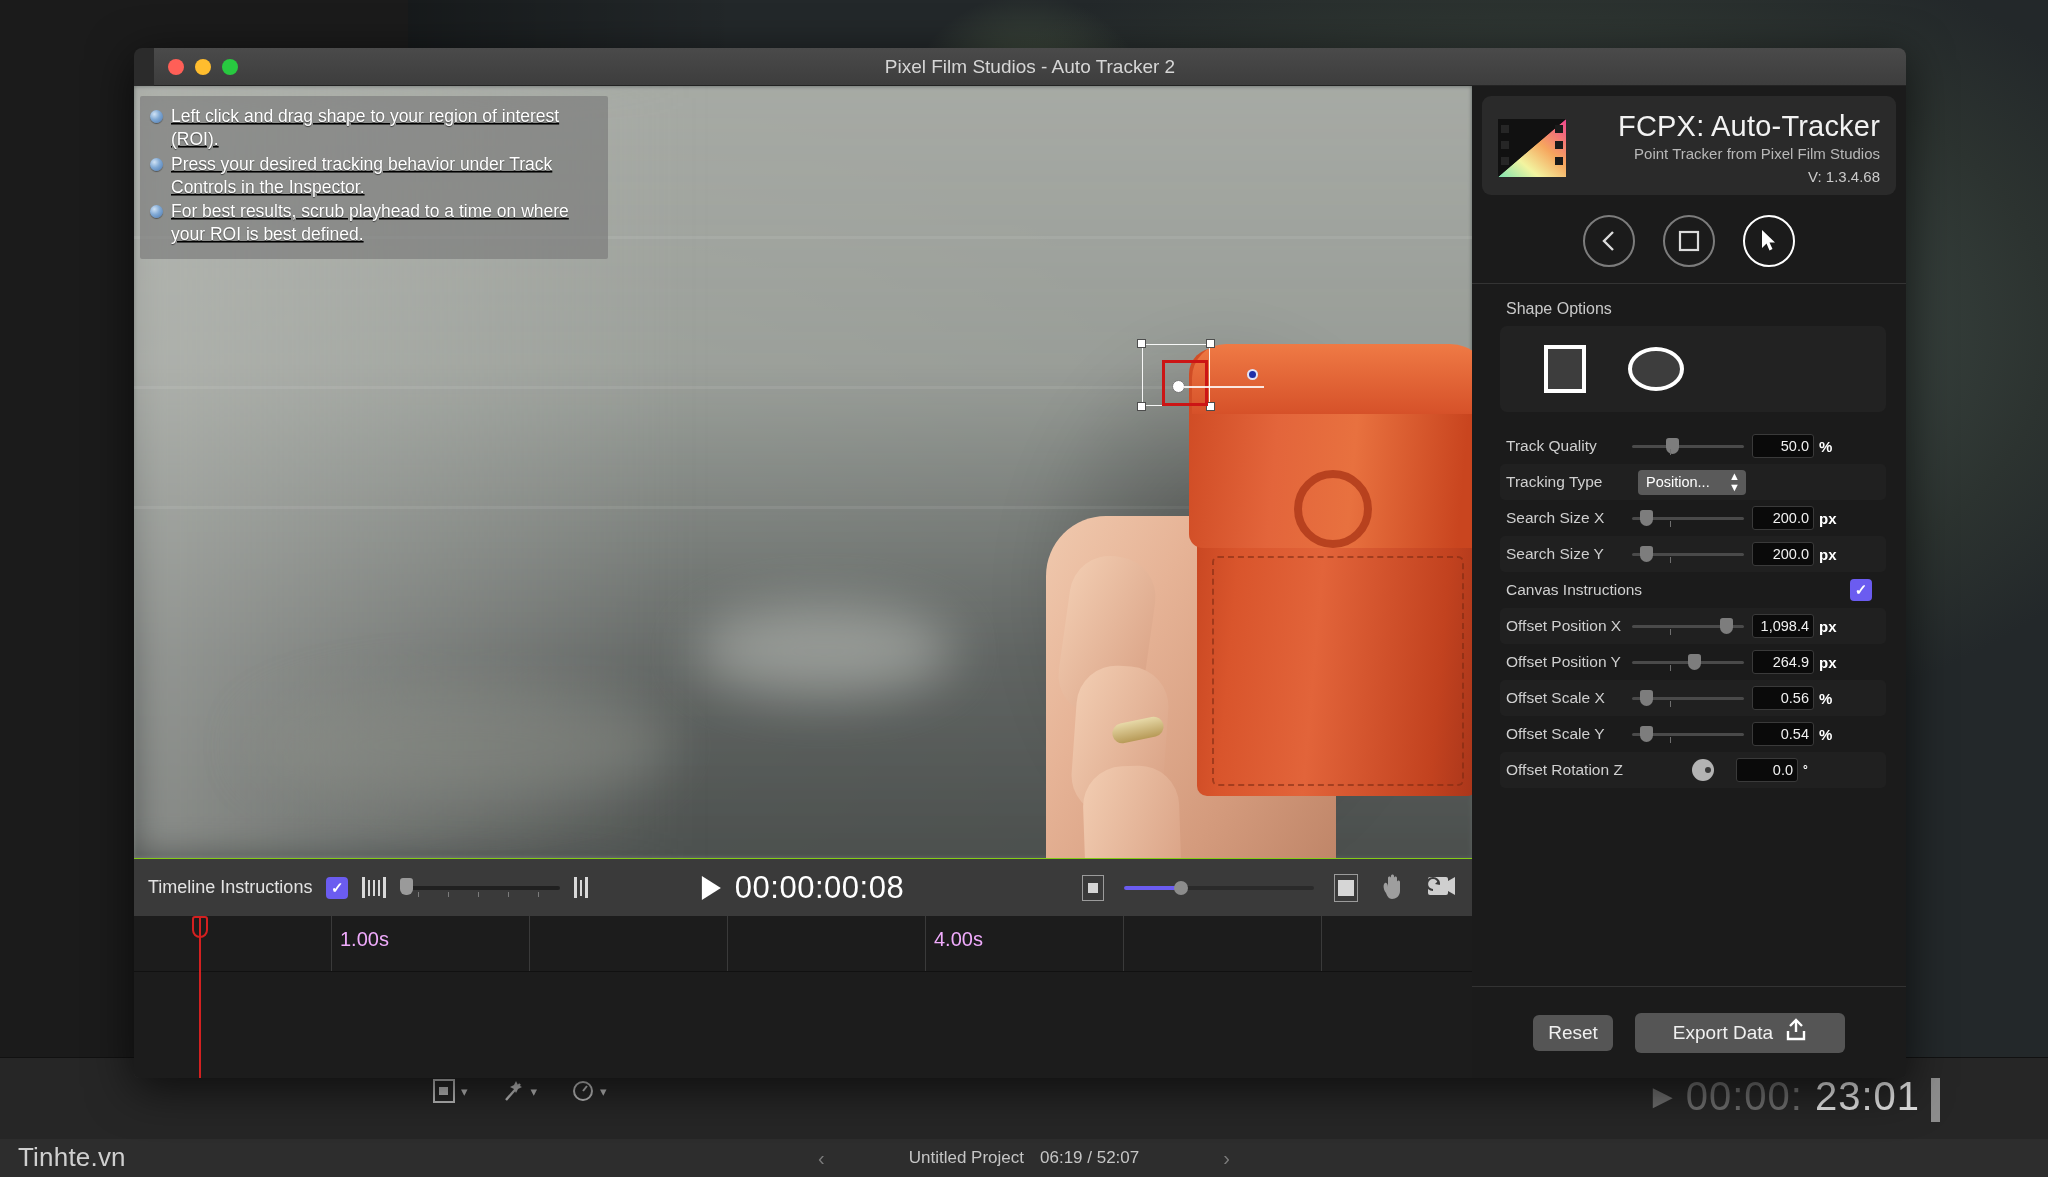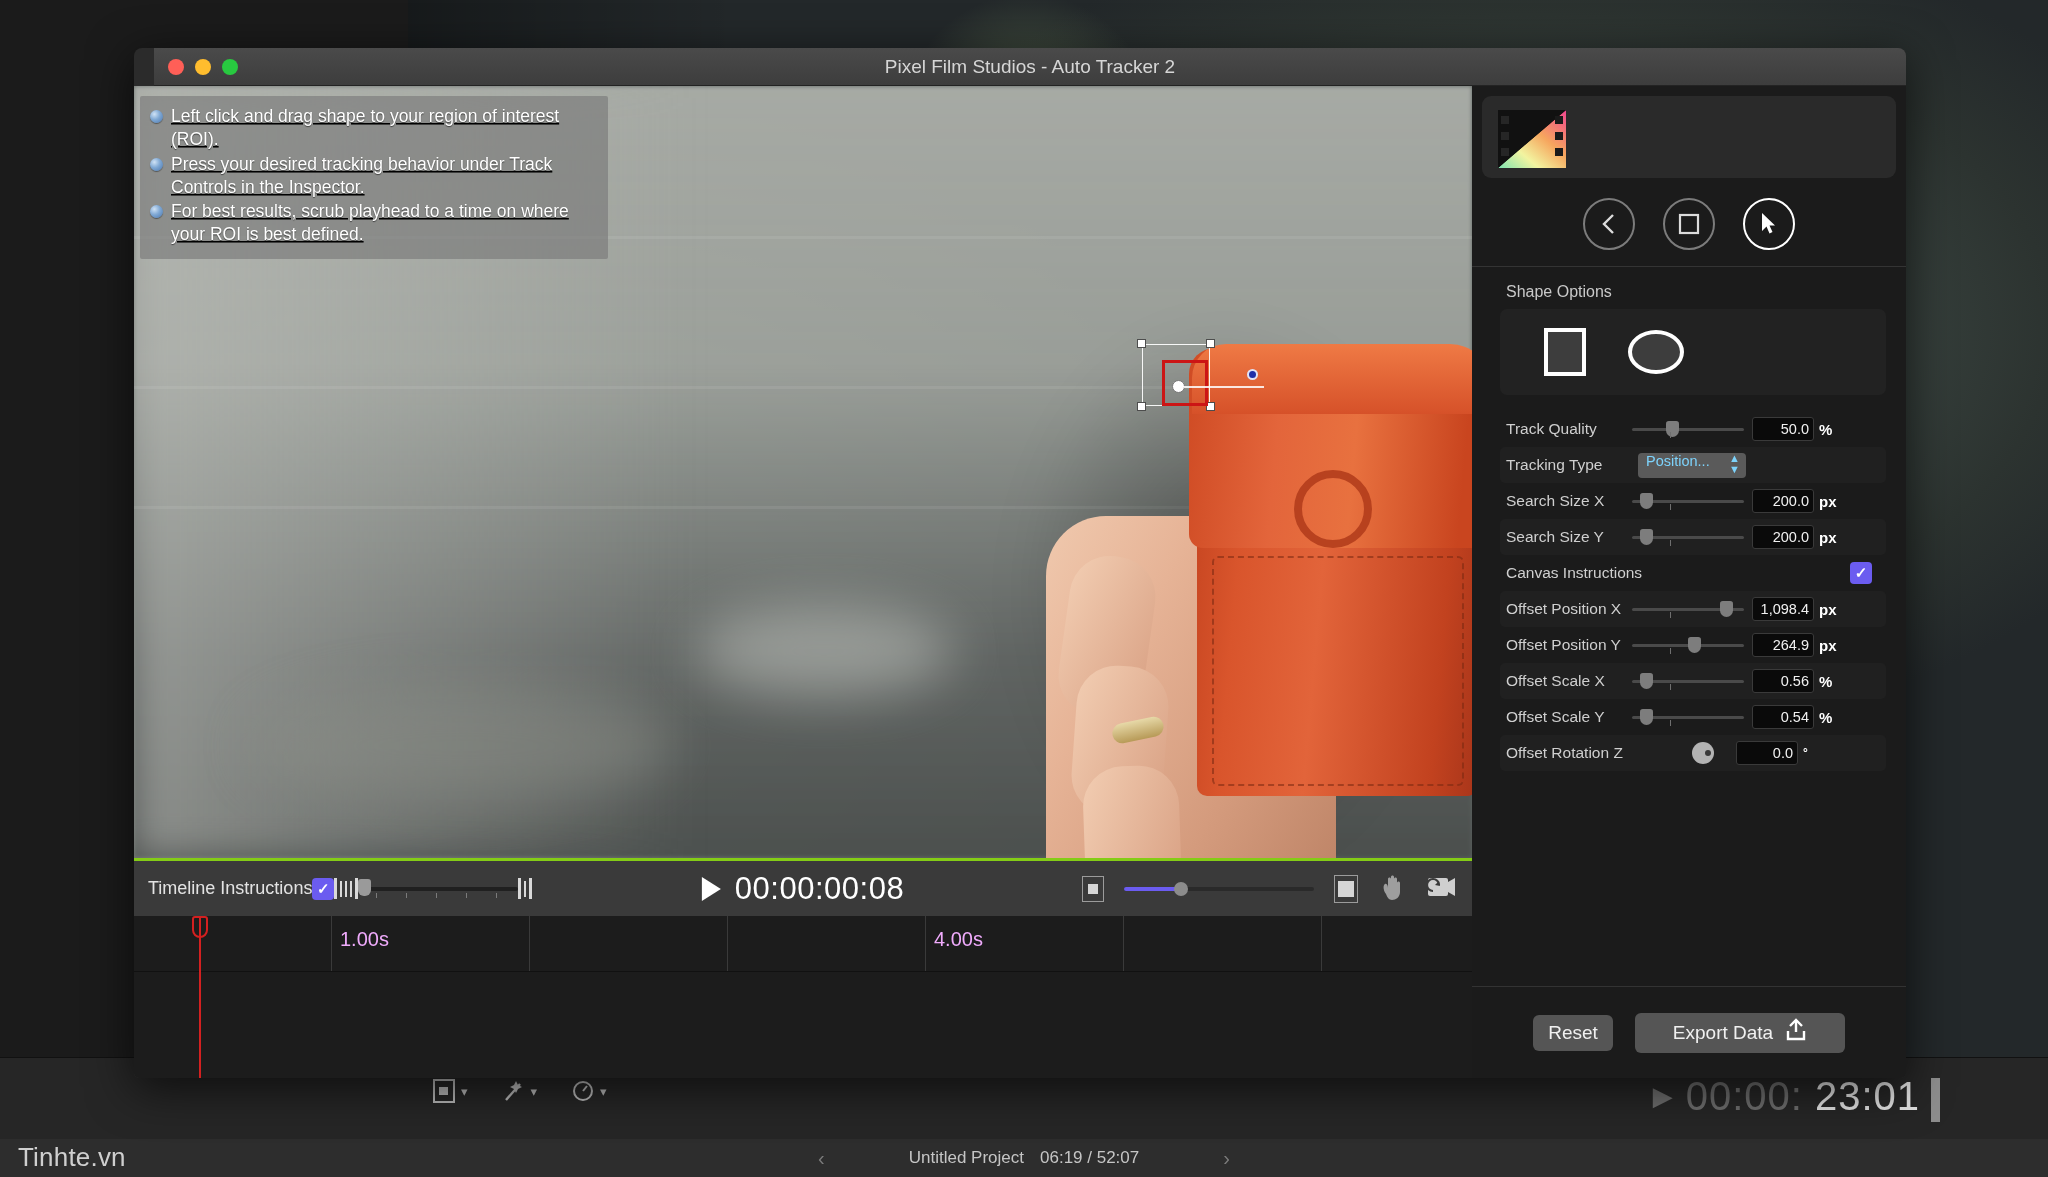--- a/index.html
+++ b/index.html
@@ -528,6 +528,11 @@
               <rect x="57" y="38" width="8" height="8" fill="#1a1a1a"></rect>
             </svg>
           </div>
+          <div class="brand-text">
+            <div class="brand-title">FCPX: Auto-Tracker</div>
+            <div class="brand-sub">Point Tracker from Pixel Film Studios</div>
+            <div class="brand-ver">V: 1.3.4.68</div>
+          </div>
         </div>
 
         <div class="nav-row">

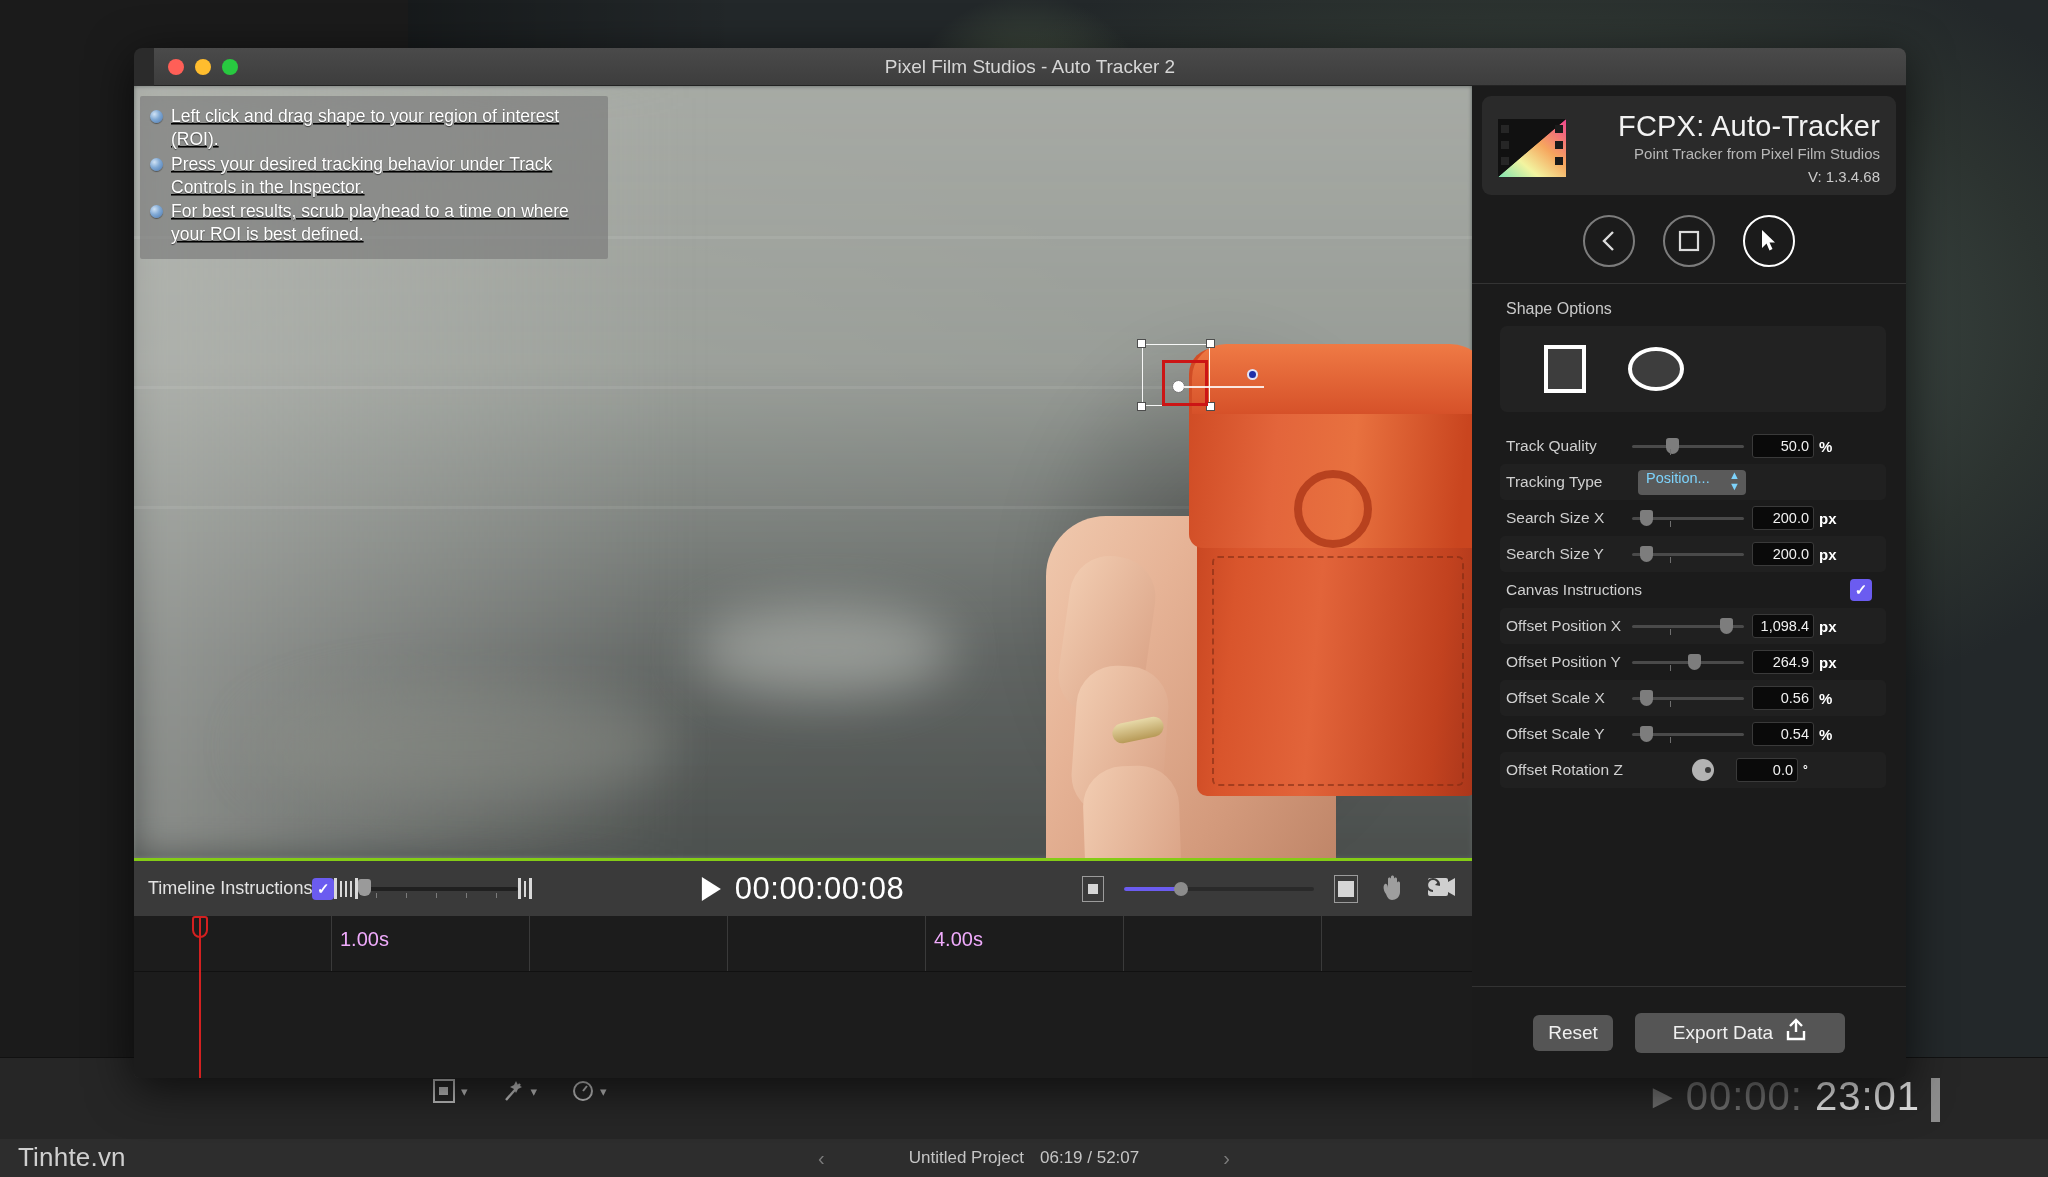--- a/index.html
+++ b/index.html
@@ -285,8 +285,8 @@
   }
   .unit { color:#ffffff; font-size:15px; font-weight:bold; margin-left:5px; width:22px; }
   .dropdown {
-    width:108px; height:25px; background:#5a5a5a; border-radius:4px; color:#7dd3fc;
-    font-size:14.5px; display:flex; justify-content:space-between;
+    width:108px; height:25px; background:#5a5a5a; border-radius:4px; color:#ffffff;
+    font-size:14.5px; display:flex; align-items:center; justify-content:space-between;
     padding:0 6px 0 8px; margin-left:6px;
   }
   .chev { font-size:11px; line-height:1; }

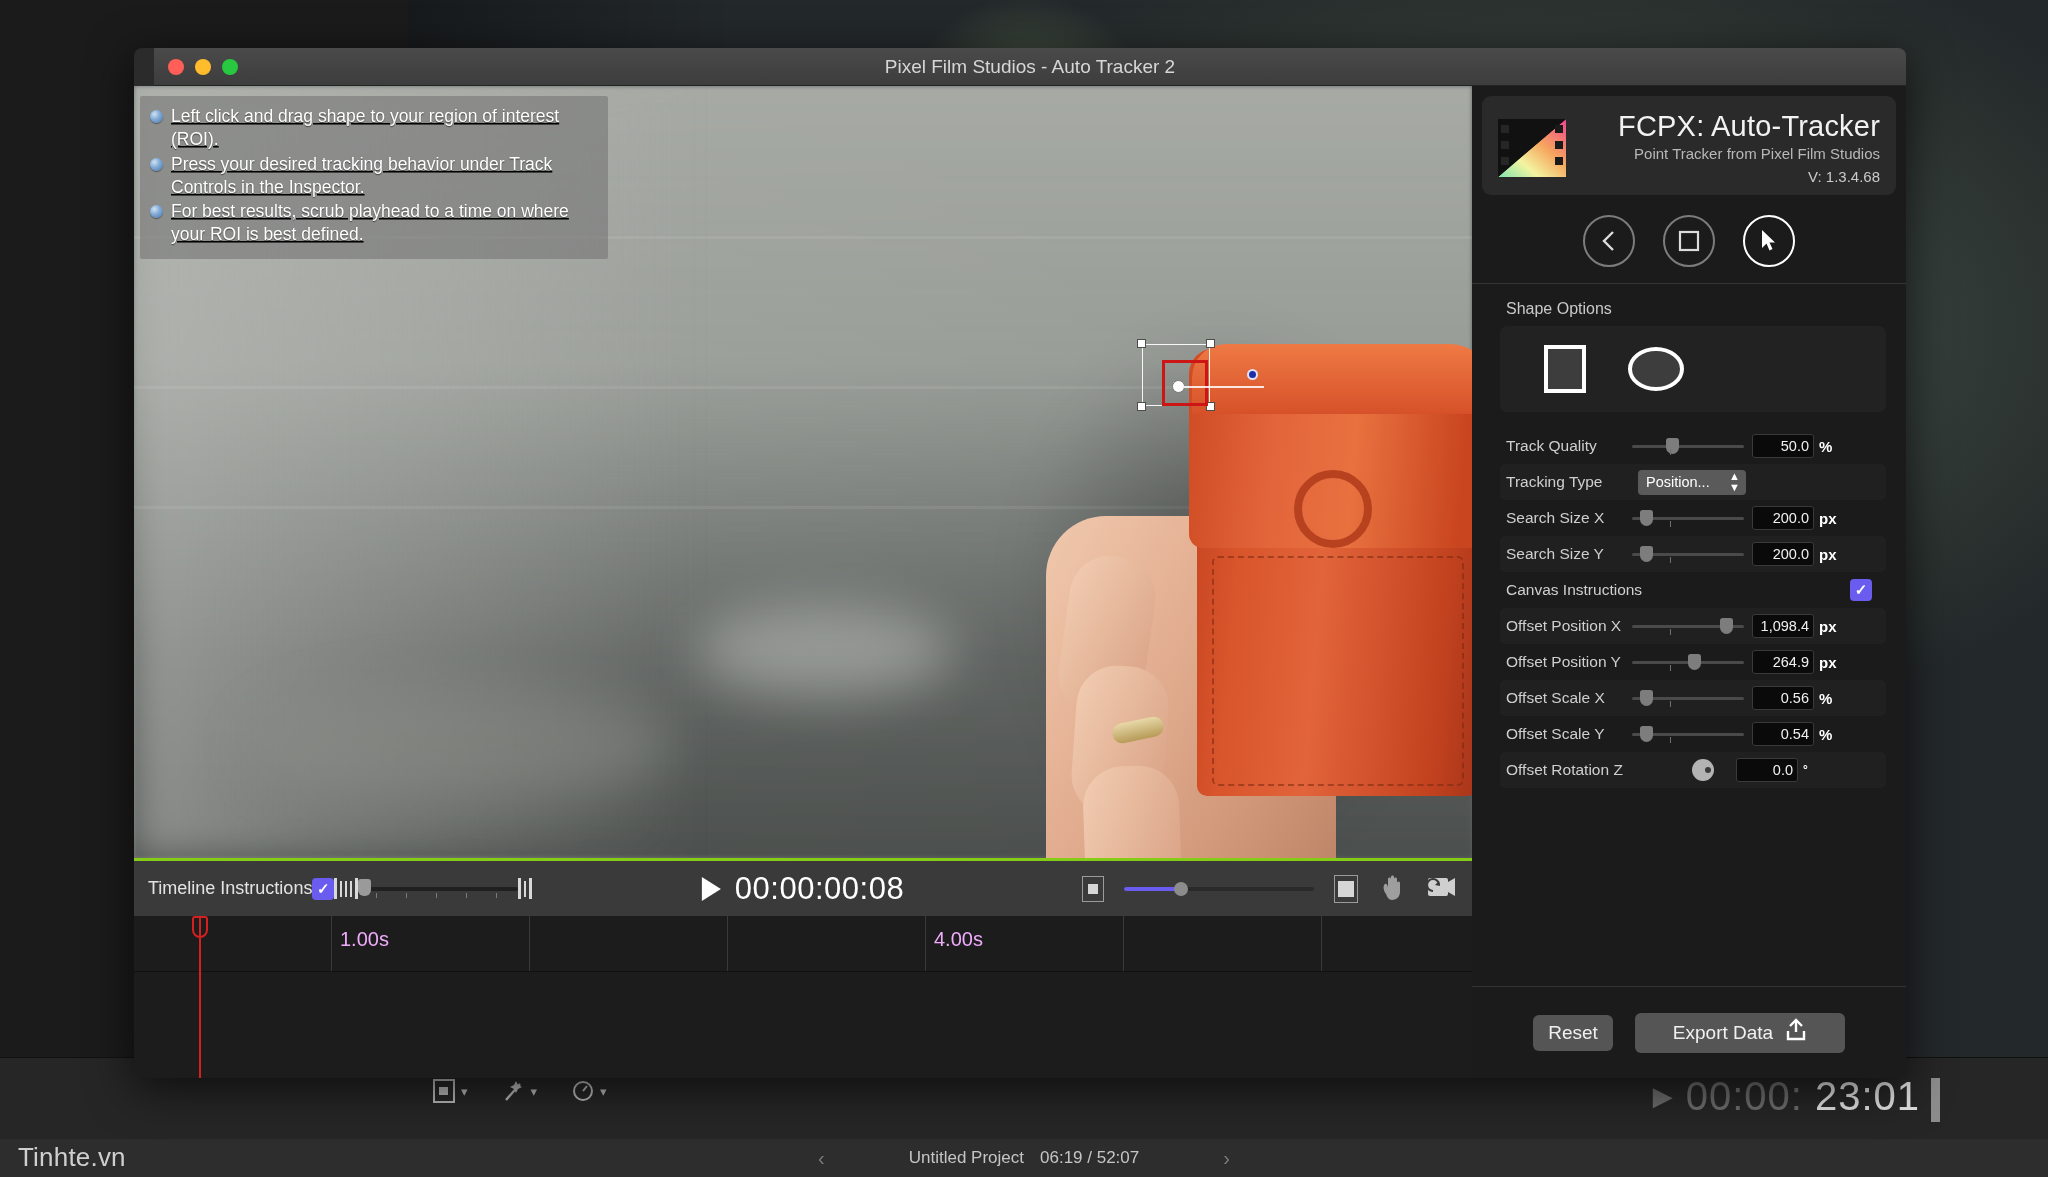--- a/index.html
+++ b/index.html
@@ -184,8 +184,8 @@
 
   
   .transport {
-    height:58px; background:#3a3a3a; border-top:3px solid #84cc16;
-    display:flex; align-items:center; padding:0 14px; position:relative;
+    height:58px; background:#3a3a3a; border-top:1px solid #84cc16;
+    display:flex; align-items:center; padding:0 14px; gap:14px; position:relative;
   }
   .tl-instr-label { color:#e3e3e3; font-size:18px; }
   .checkbox {

